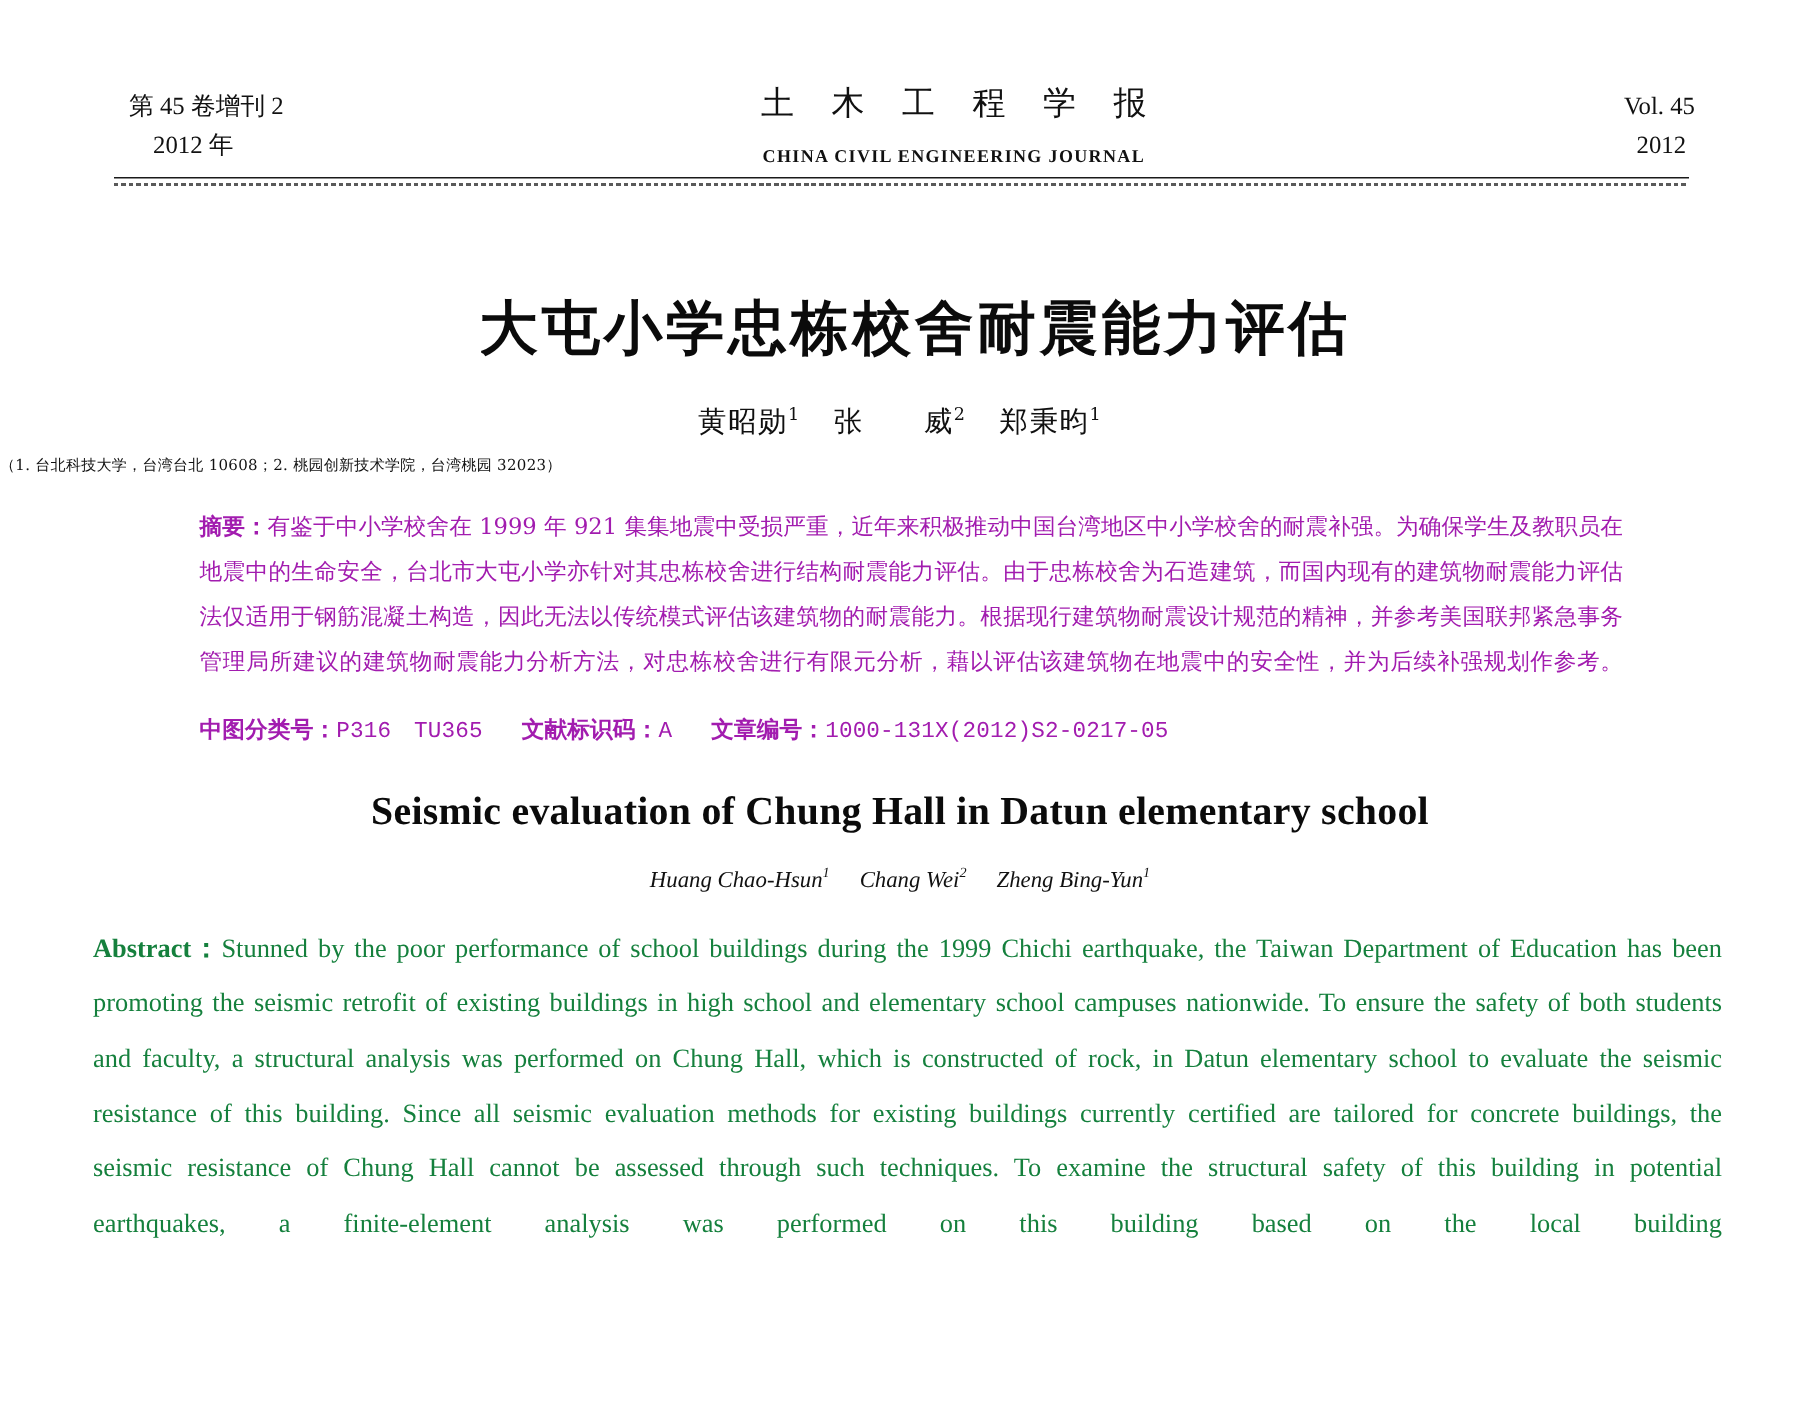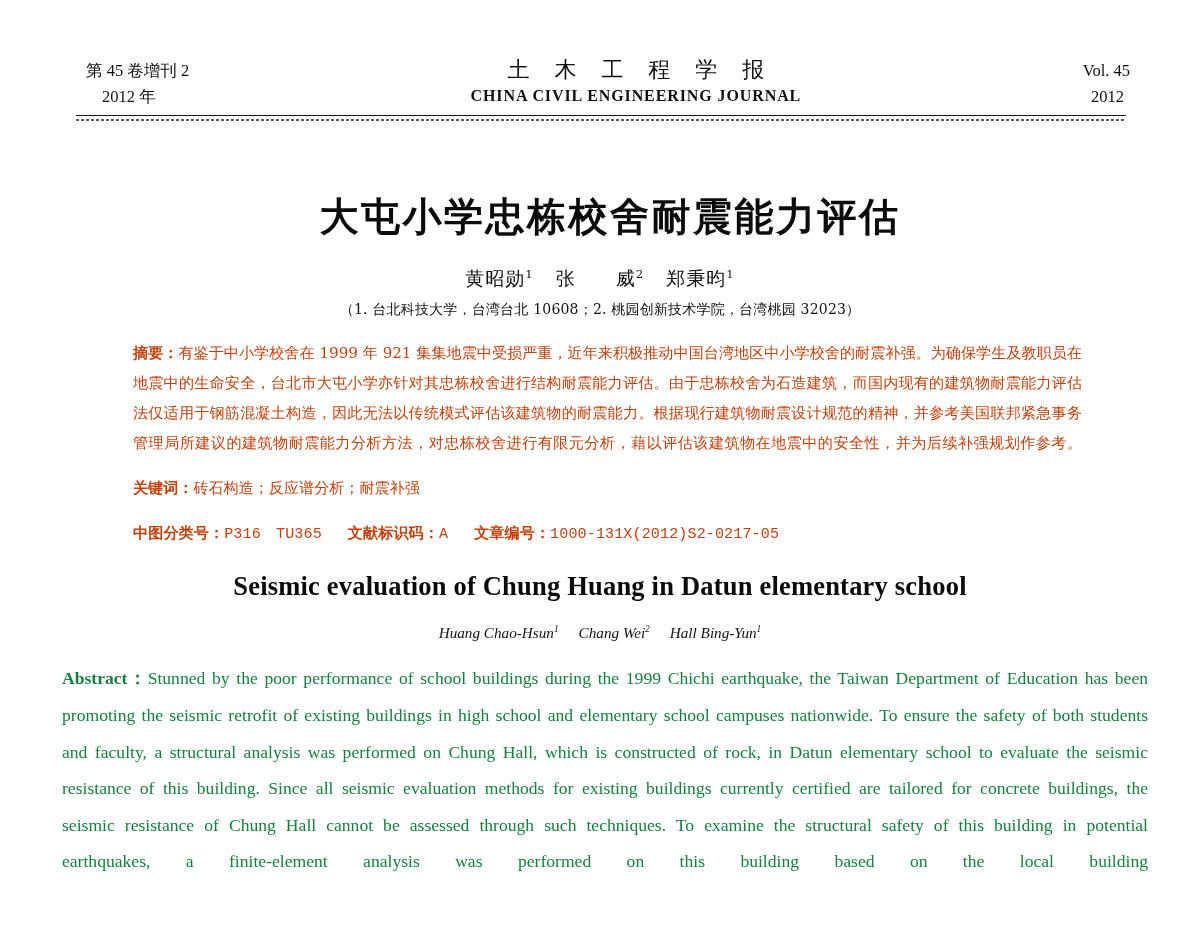--- a/index.html
+++ b/index.html
@@ -59,11 +59,11 @@
     padding-left: 9px;
   }
   .rh-en-title {
-    font-size: 16px;
+    font-size: 12px;
     font-weight: bold;
     letter-spacing: 0.9px;
     font-family: "Liberation Serif", "DejaVu Serif", serif;
-    margin-top: 3px;
+    margin-top: 13px;
   }
 
   .rule-wrap {

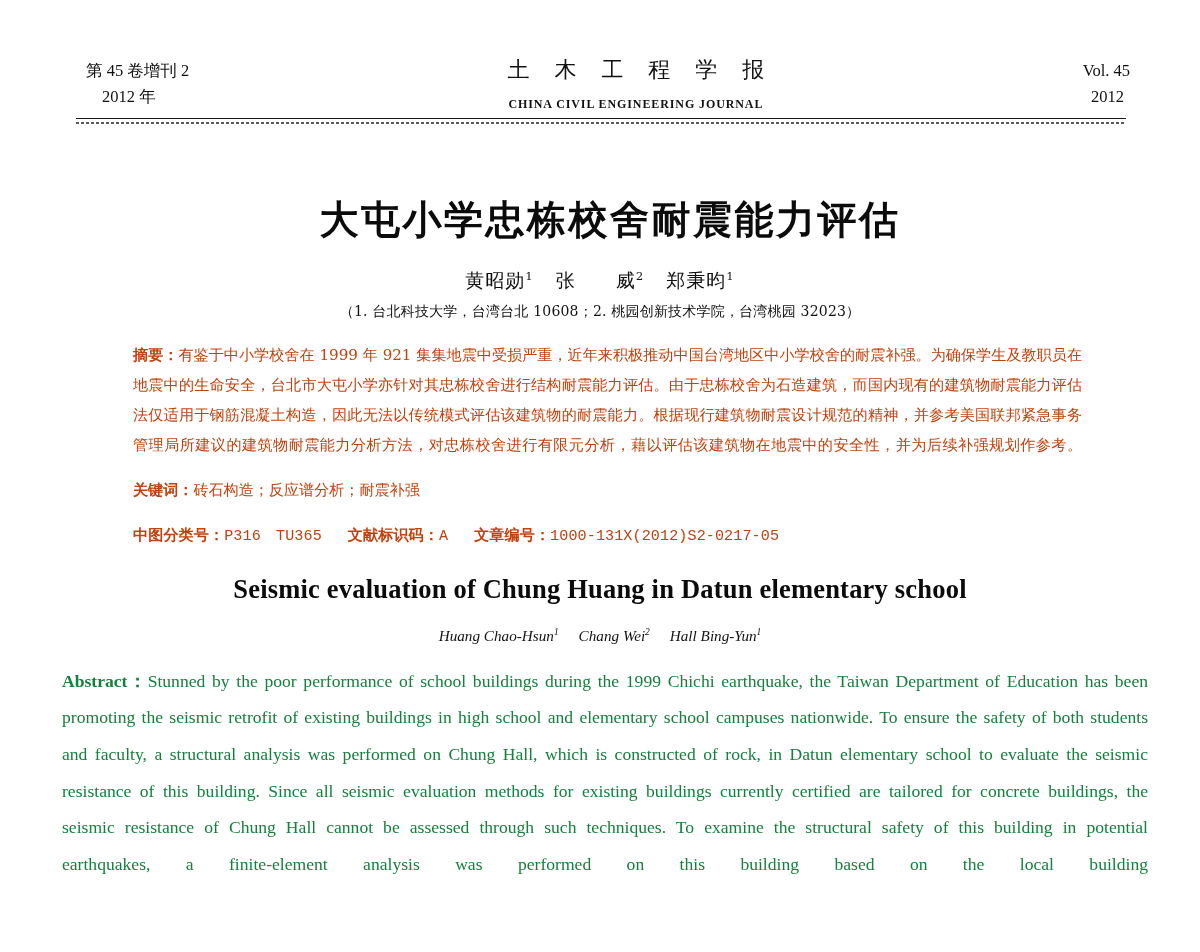--- a/index.html
+++ b/index.html
@@ -107,9 +107,9 @@
   sup { font-size: 0.62em; vertical-align: super; line-height: 0; }
 
   .affil-cn {
-    text-align: center;
+    text-align: left;
     margin-top: 9px;
-    font-size: 14px;
+    font-size: 10px;
     font-family: "DejaVu Serif", "Liberation Serif", serif;
     color: #111;
     letter-spacing: 0.2px;

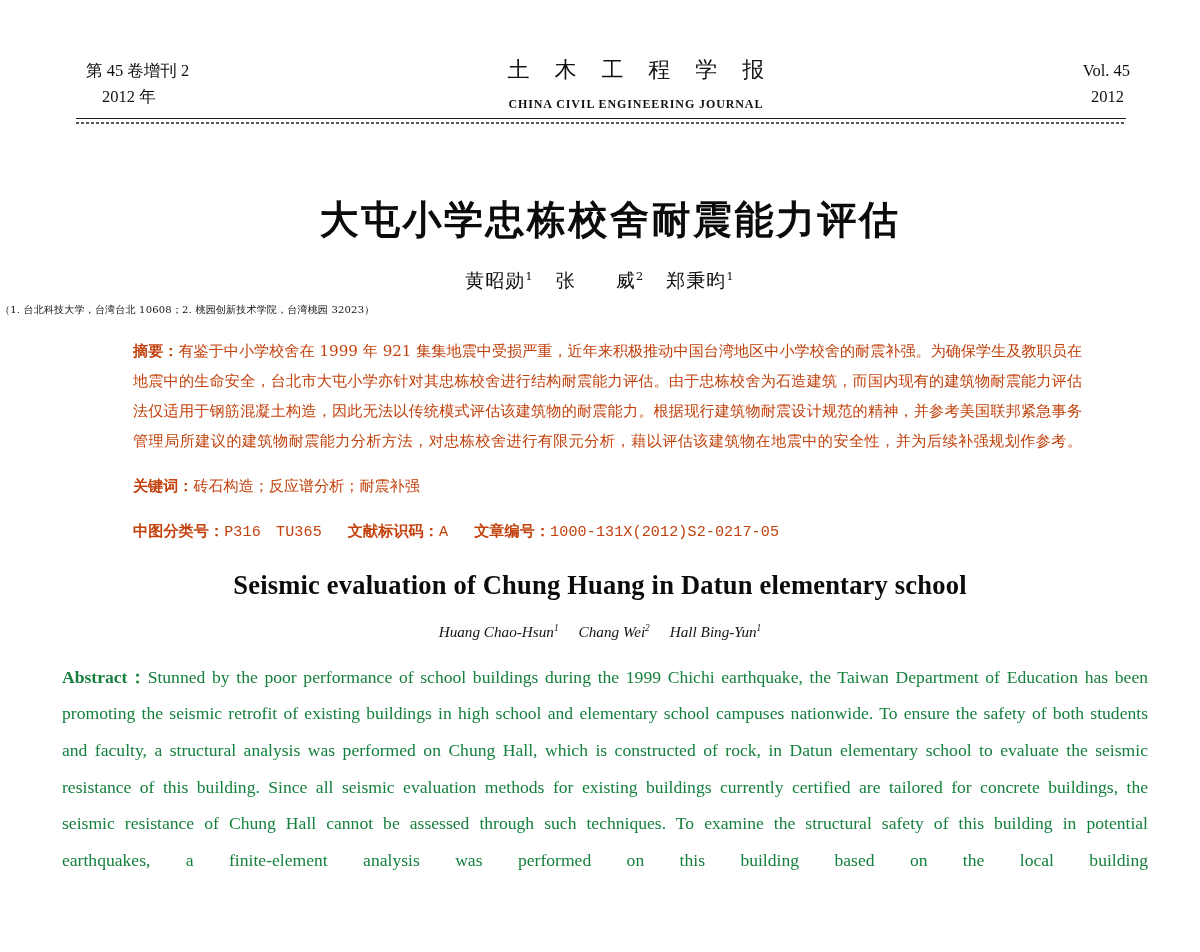--- a/index.html
+++ b/index.html
@@ -120,7 +120,7 @@
     margin: 20px 118px 16px 133px;
     font-size: 15.1px;
     font-family: "DejaVu Serif", "Liberation Serif", serif;
-    color: #c2410c;
+    color: #a21caf;
     line-height: 1.98;
   }
   .cn-abstract {

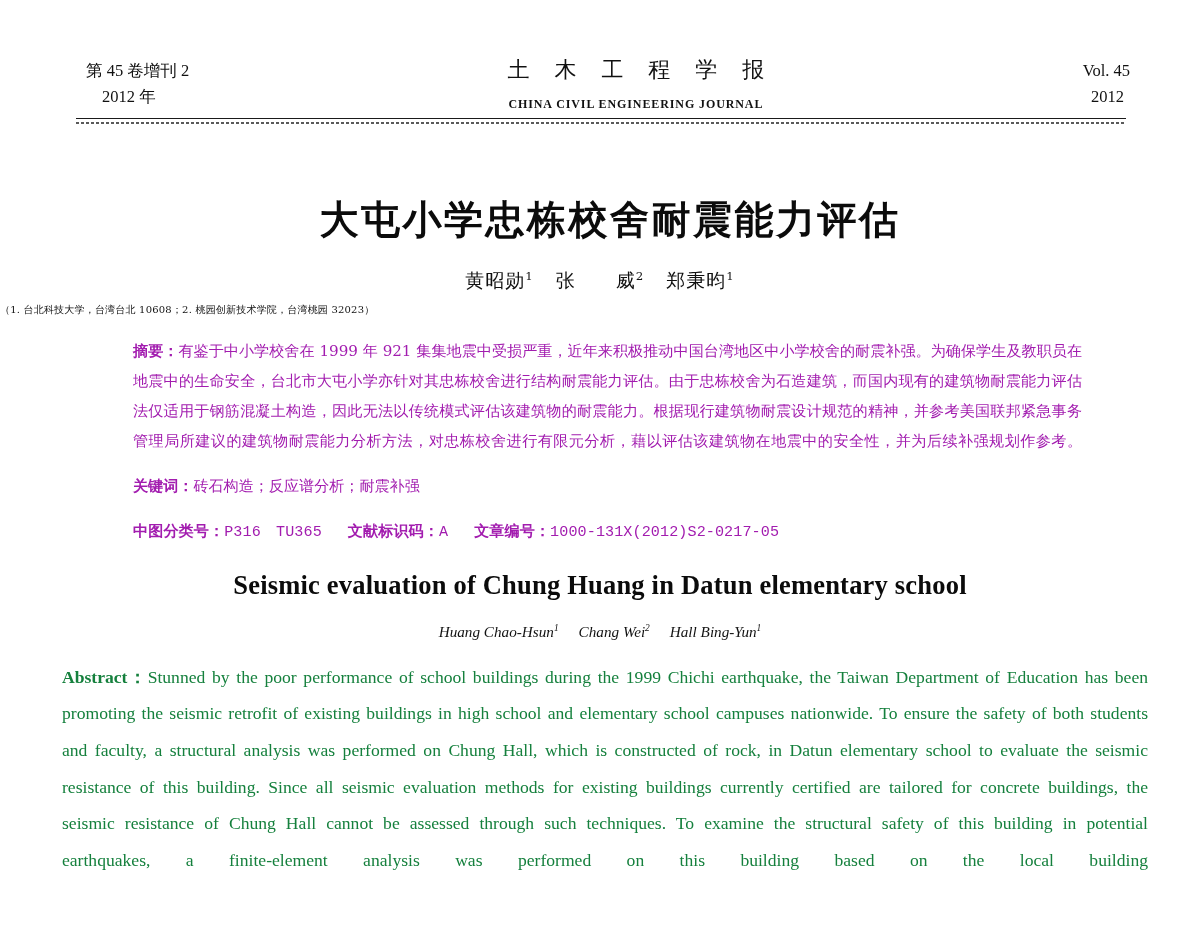--- a/index.html
+++ b/index.html
@@ -236,7 +236,6 @@
   <section class="cn-block">
     <p class="cn-abstract"><span class="lead">摘要：</span><span>有鉴于中小学校舍在 1999 年 921 集集地震中受损严重，近年来积极推动中国台湾地区中小学校舍的耐震补强。为确保学生及教职员在地震中的生命安全，台北市大屯小学亦针对其忠栋校舍进行结构耐震能力评估。由于忠栋校舍为石造建筑，而国内现有的建筑物耐震能力评估法仅适用于钢筋混凝土构造，因此无法以传统模式评估该建筑物的耐震能力。根据现行建筑物耐震设计规范的精神，并参考美国联邦紧急事务管理局所建议的建筑物耐震能力分析方法，对忠栋校舍进行有限元分析，藉以评估该建筑物在地震中的安全性，并为后续补强规划作参考。</span></p>
 
-    <p class="cn-kw"><span class="lead">关键词：</span><span>砖石构造；反应谱分析；耐震补强</span></p>
 
     <p class="cn-meta"><span class="lead">中图分类号：</span><span class="en">P316　TU365</span><span class="gap"></span><span class="lead">文献标识码：</span><span class="en">A</span><span class="gap"></span><span class="lead">文章编号：</span><span class="en">1000-131X(2012)S2-0217-05</span></p>
   </section>

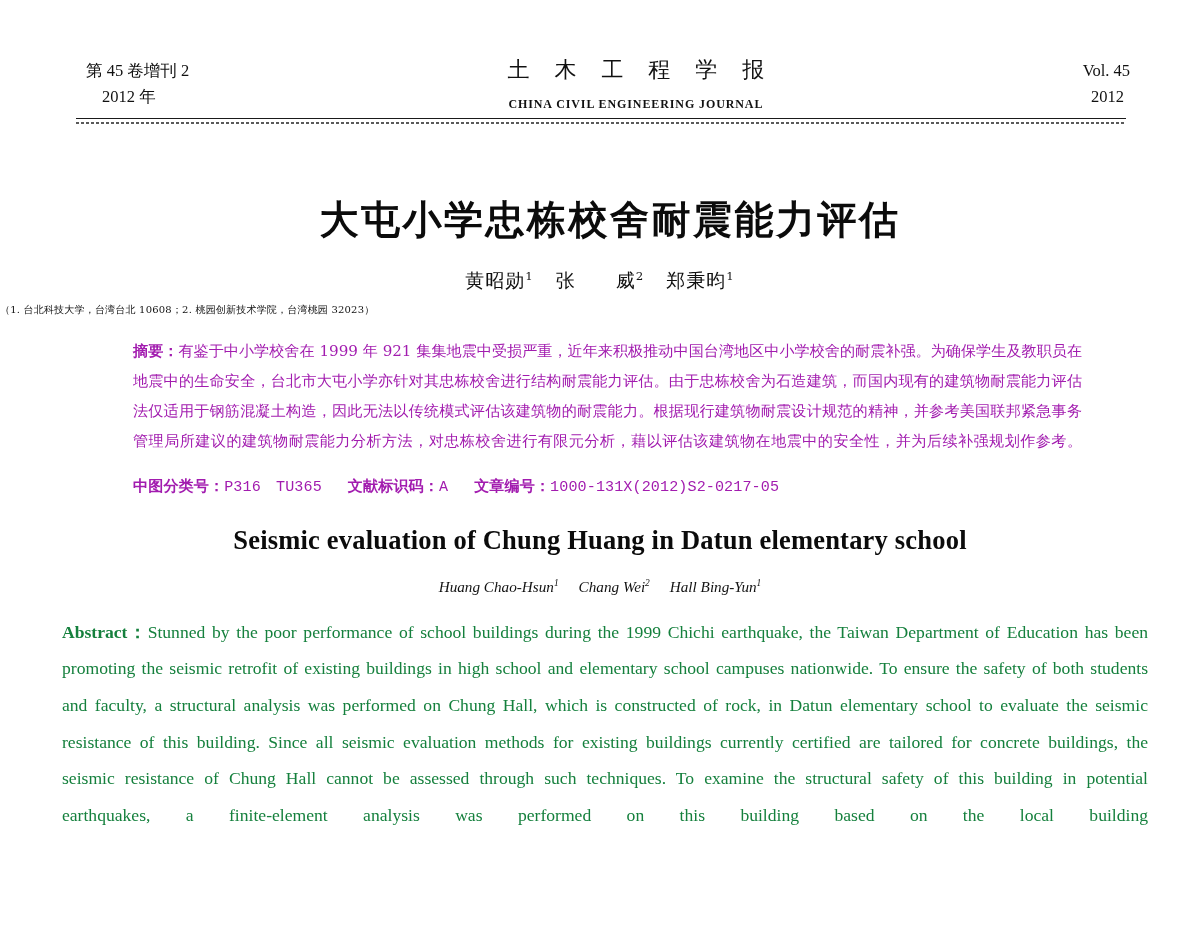--- a/index.html
+++ b/index.html
@@ -240,7 +240,7 @@
     <p class="cn-meta"><span class="lead">中图分类号：</span><span class="en">P316　TU365</span><span class="gap"></span><span class="lead">文献标识码：</span><span class="en">A</span><span class="gap"></span><span class="lead">文章编号：</span><span class="en">1000-131X(2012)S2-0217-05</span></p>
   </section>
 
-  <h2 class="en-title">Seismic evaluation of Chung Huang in Datun elementary school</h2>
+  <h2 class="en-title">Seismic evaluation of Chung Hall in Datun elementary school</h2>
 
   <div class="authors-en">
     <span>Huang Chao-Hsun</span><sup>1</sup><span class="sep"></span><span>Chang Wei</span><sup>2</sup><span class="sep"></span><span>Hall Bing-Yun</span><sup>1</sup>

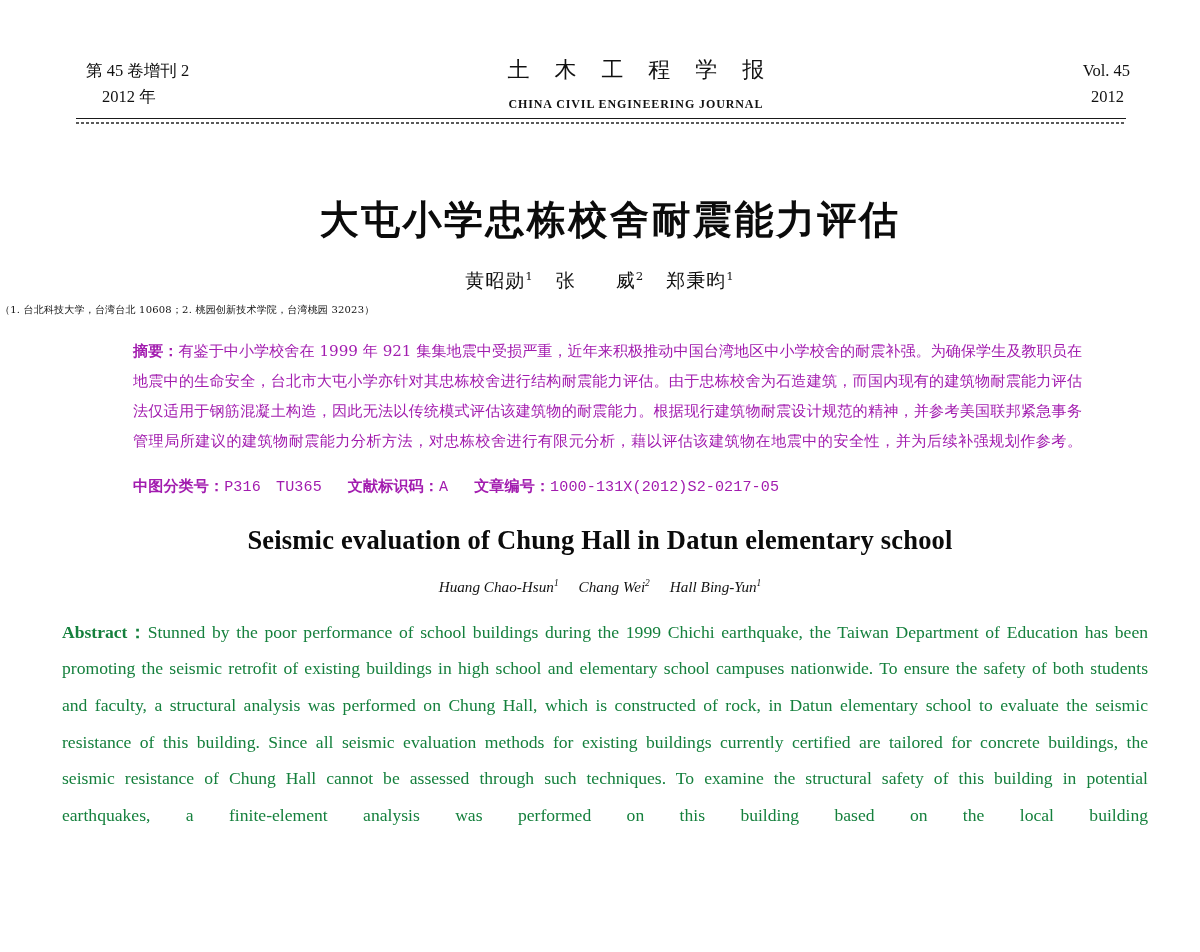--- a/index.html
+++ b/index.html
@@ -243,7 +243,7 @@
   <h2 class="en-title">Seismic evaluation of Chung Hall in Datun elementary school</h2>
 
   <div class="authors-en">
-    <span>Huang Chao-Hsun</span><sup>1</sup><span class="sep"></span><span>Chang Wei</span><sup>2</sup><span class="sep"></span><span>Hall Bing-Yun</span><sup>1</sup>
+    <span>Huang Chao-Hsun</span><sup>1</sup><span class="sep"></span><span>Chang Wei</span><sup>2</sup><span class="sep"></span><span>Zheng Bing-Yun</span><sup>1</sup>
   </div>
 
 

